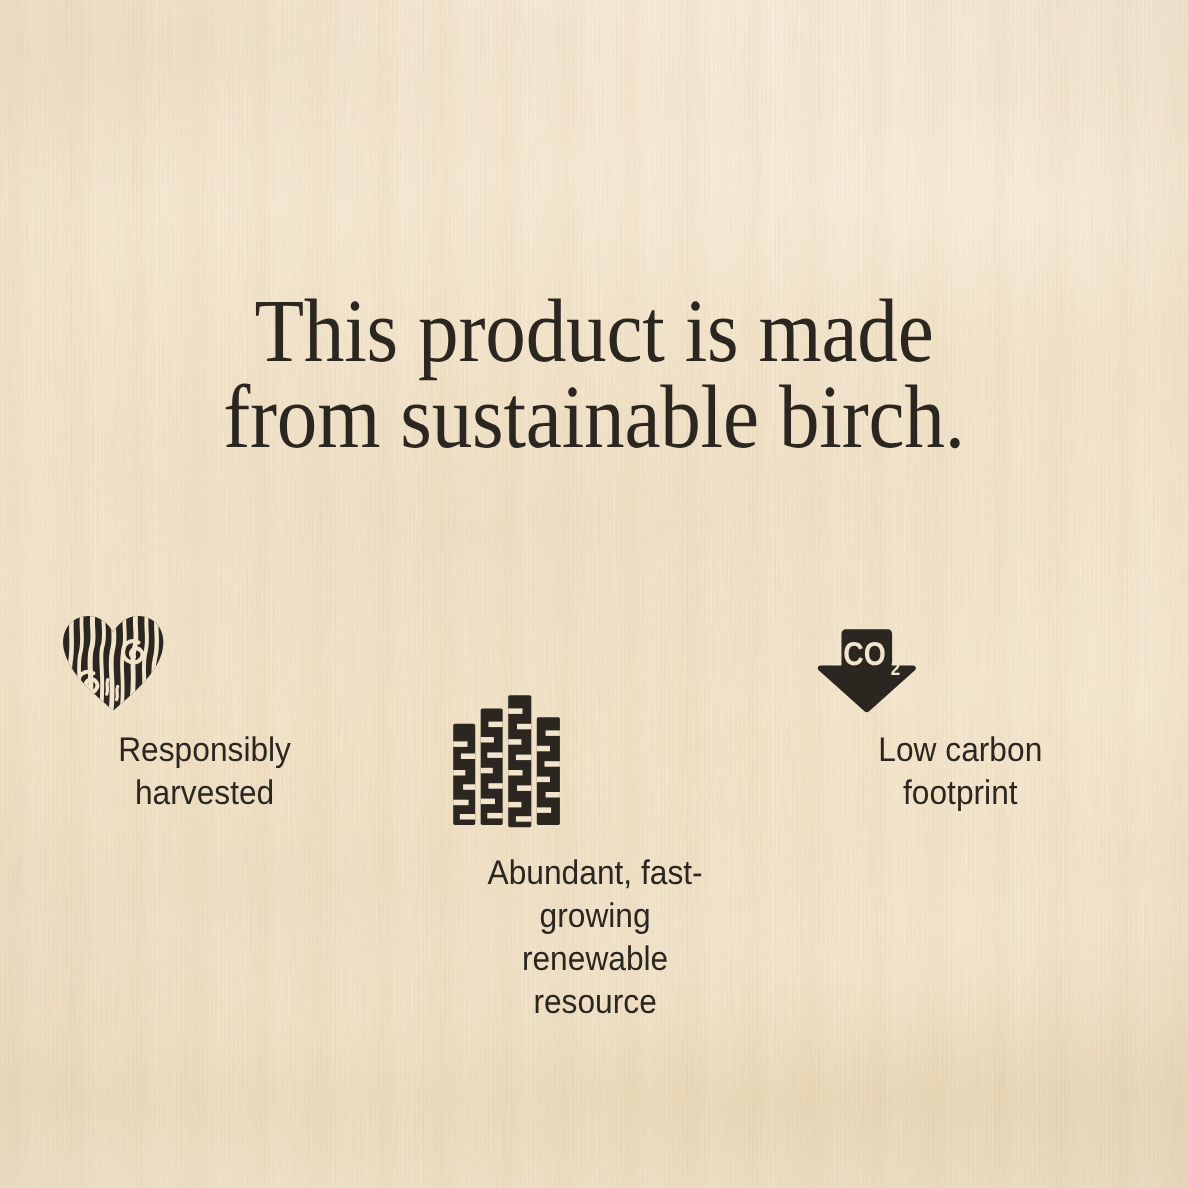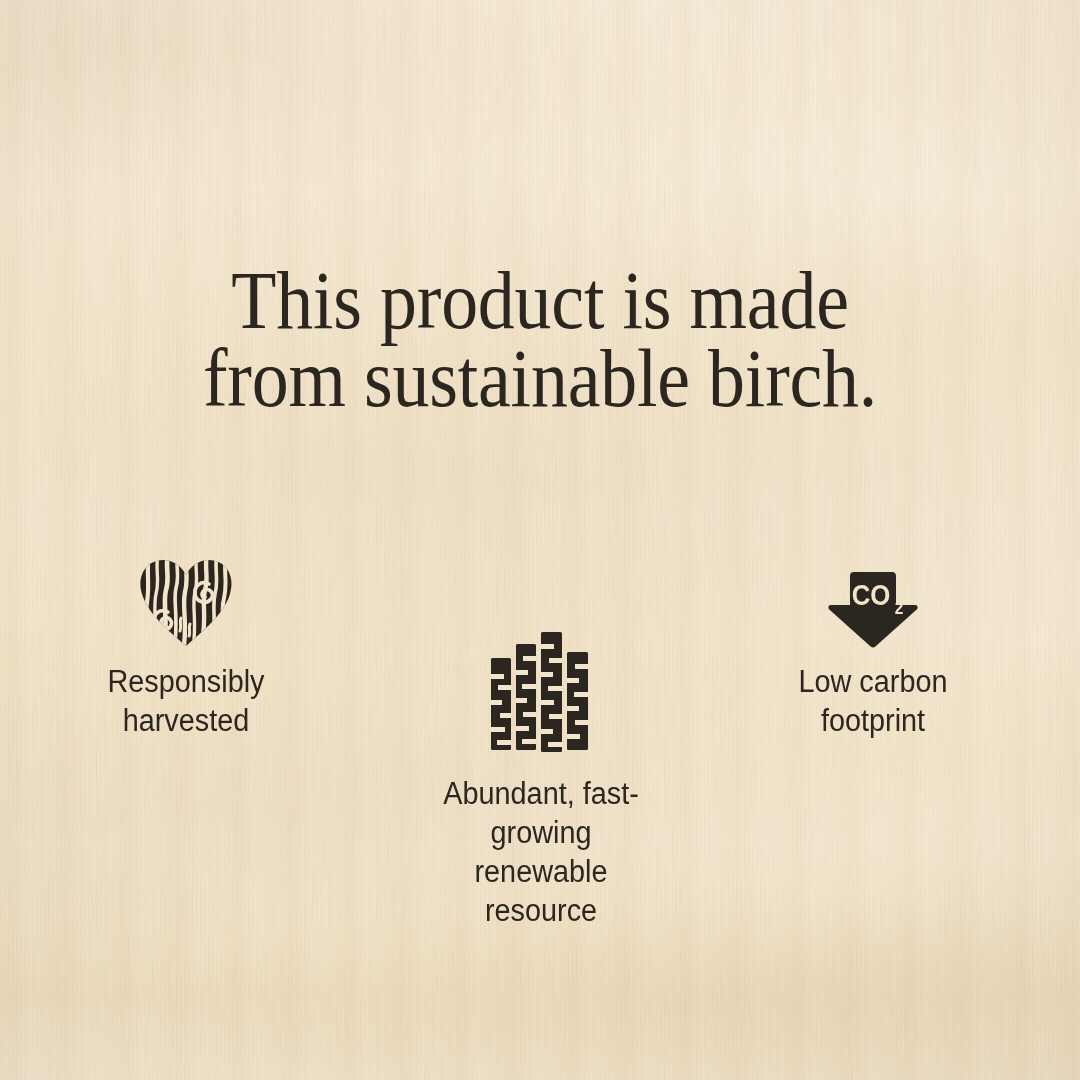--- a/index.html
+++ b/index.html
@@ -128,7 +128,6 @@
   .feature .icon-wrap {
     display: flex;
     align-items: flex-end;
-    justify-content: center;
   }
 
   .feature .caption {

